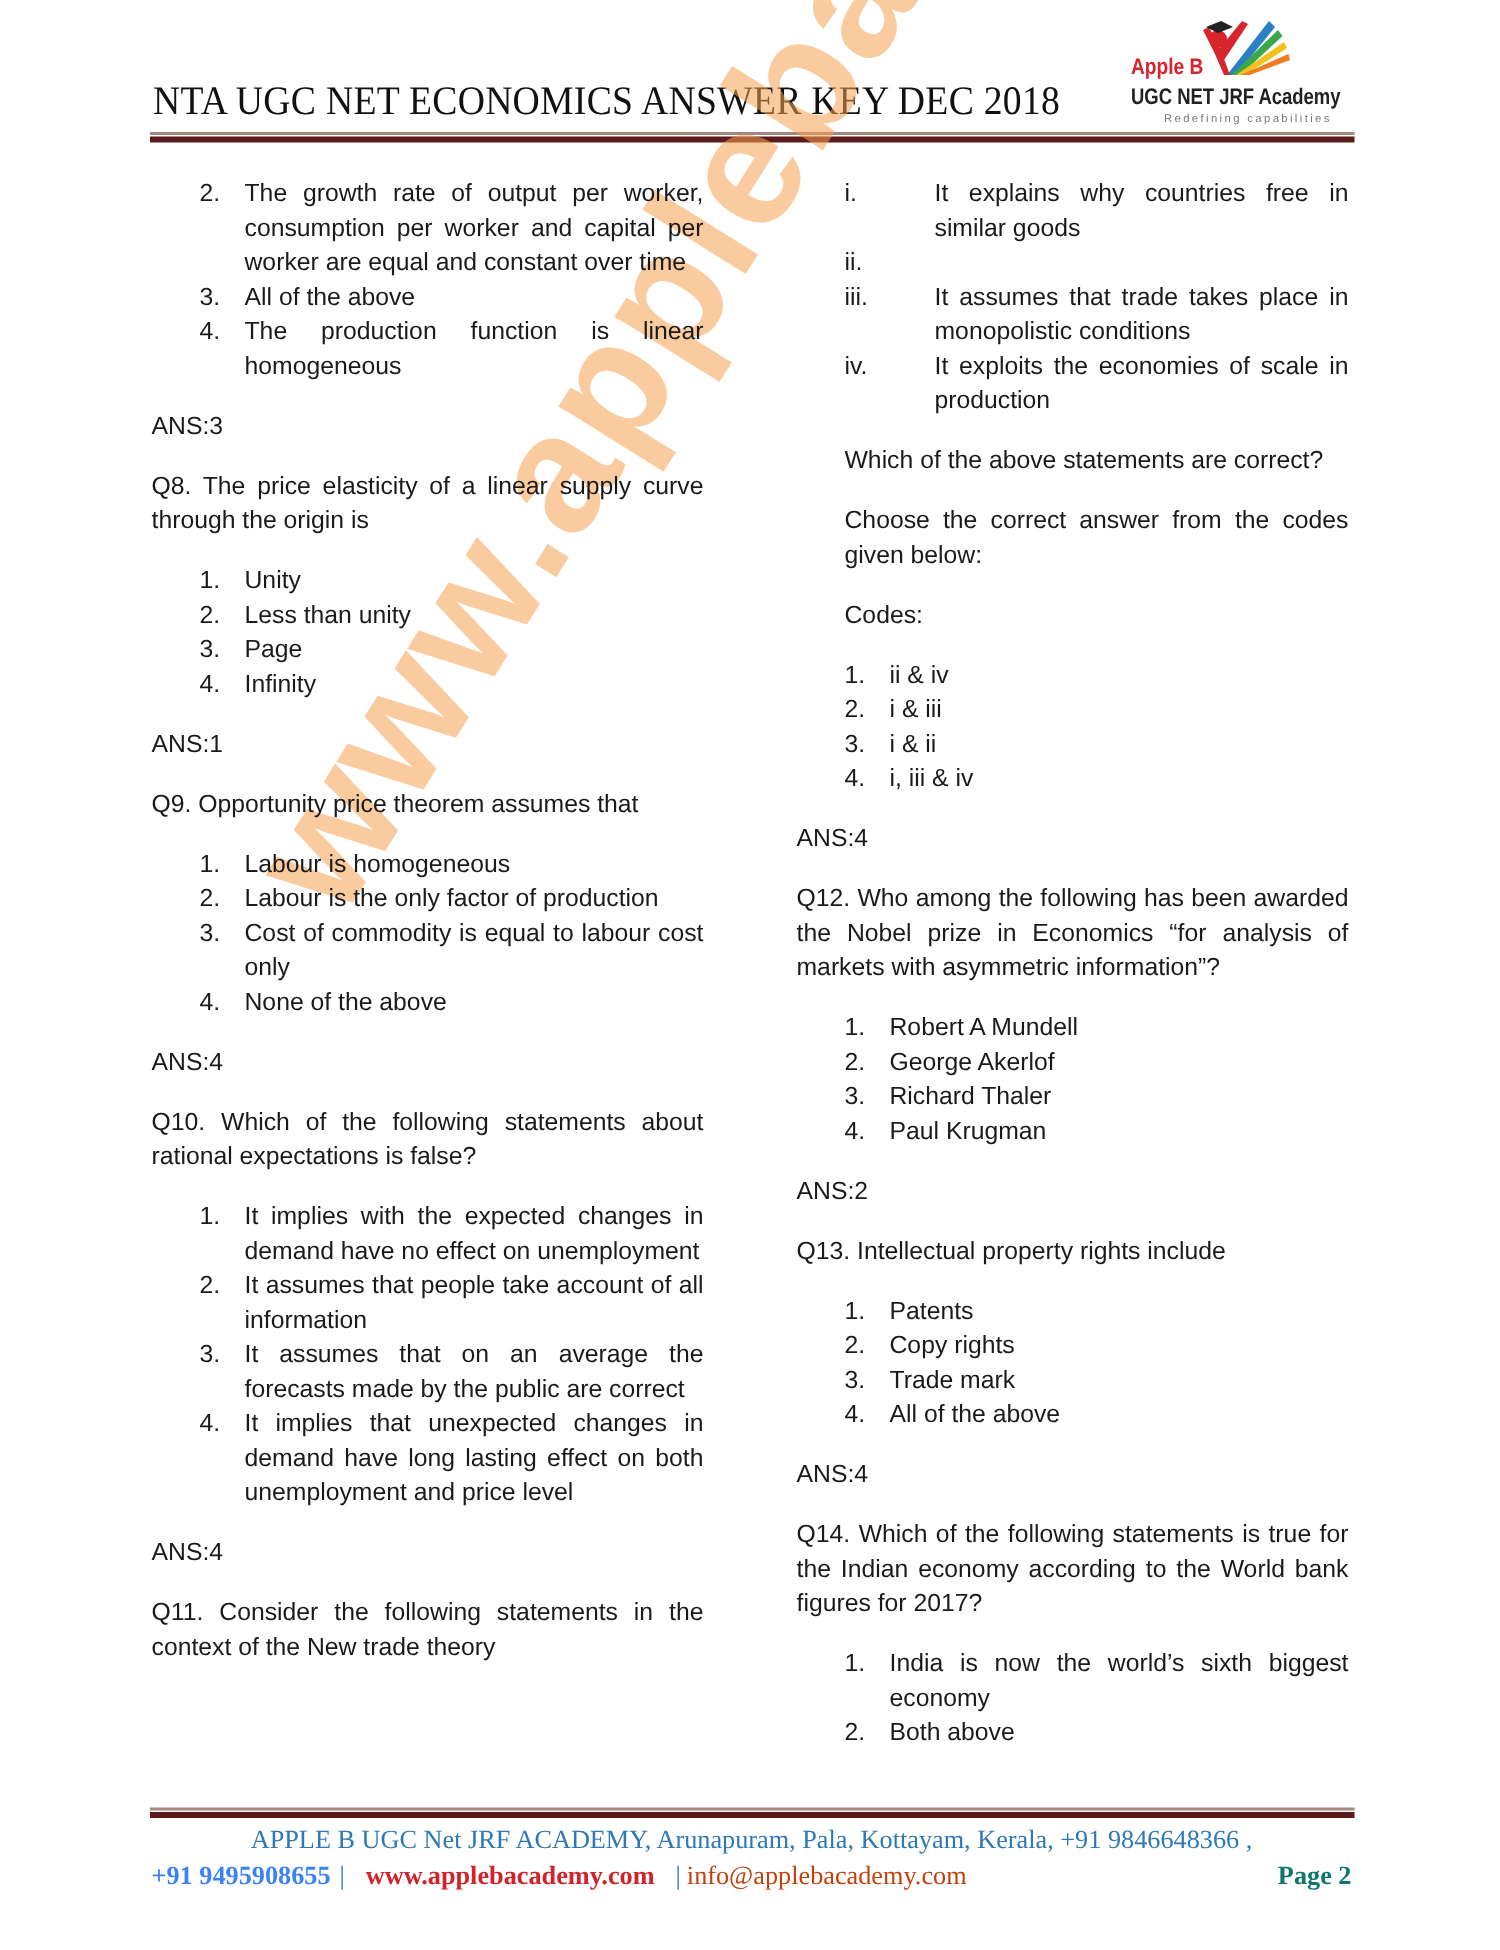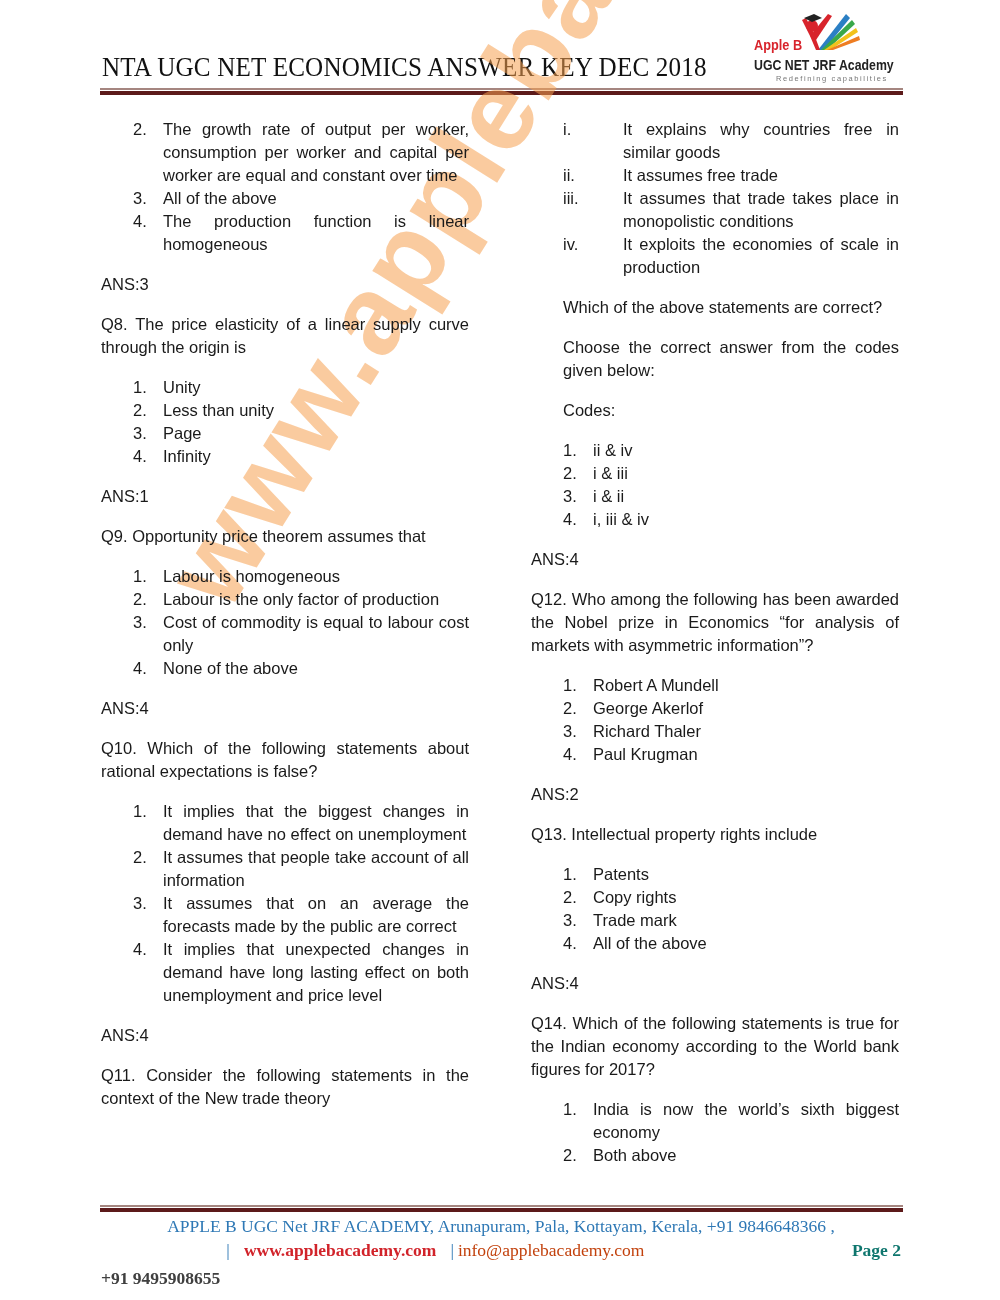--- a/index.html
+++ b/index.html
@@ -165,7 +165,6 @@
       </li>
     <li>
         <span class="num">ii.</span>
-        <span class="txt">It assumes free trade</span>
       </li>
     <li>
         <span class="num">iii.</span>

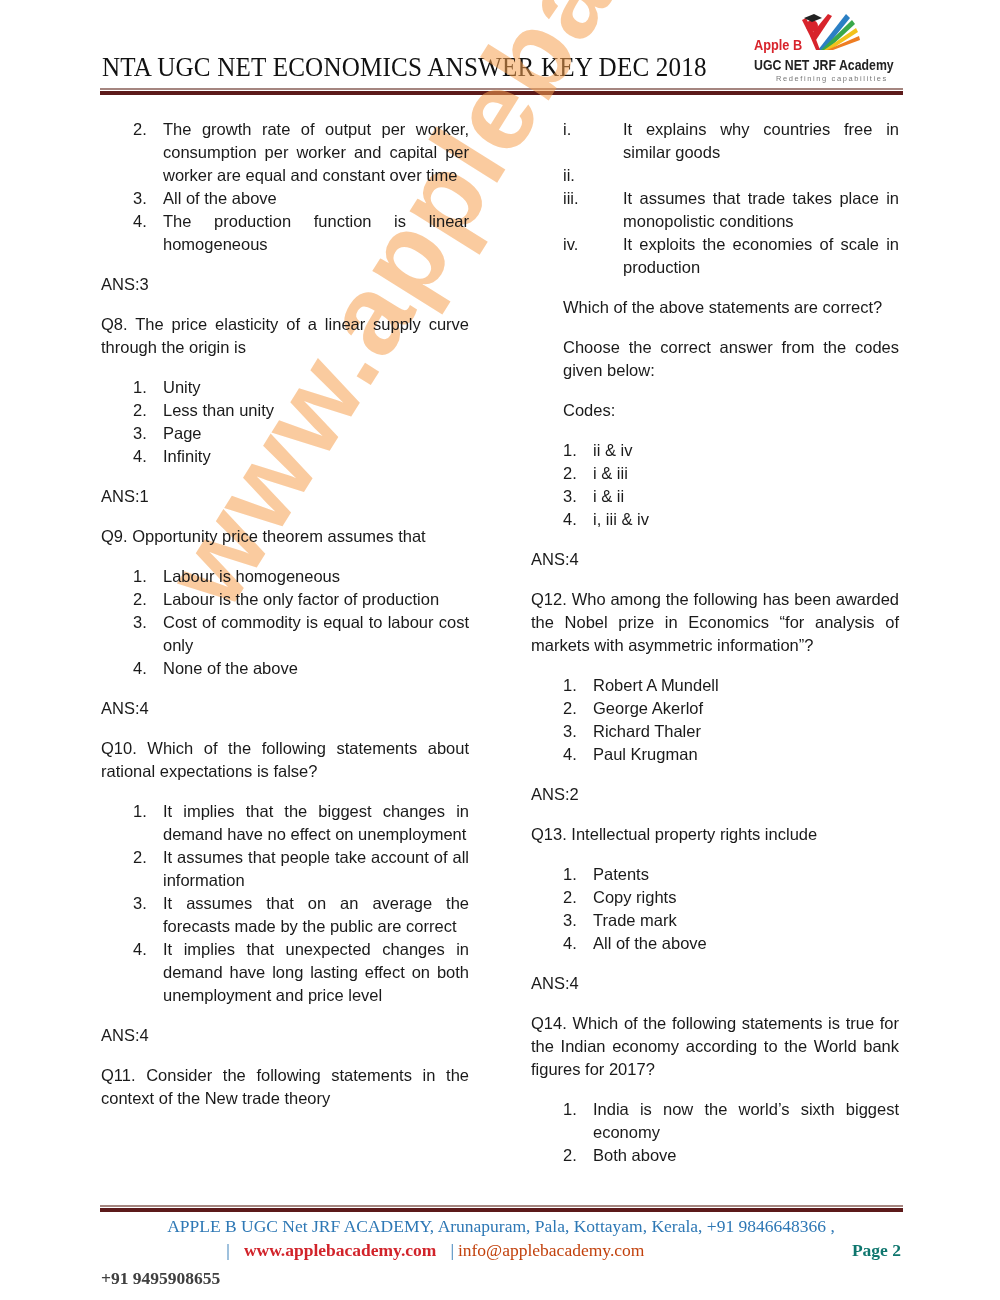--- a/index.html
+++ b/index.html
@@ -137,7 +137,7 @@
   <ol class="opts">
     <li>
         <span class="num">1.</span>
-        <span class="txt">It implies that the biggest changes in demand have no effect on unemployment</span>
+        <span class="txt">It implies with the expected changes in demand have no effect on unemployment</span>
       </li>
     <li>
         <span class="num">2.</span>

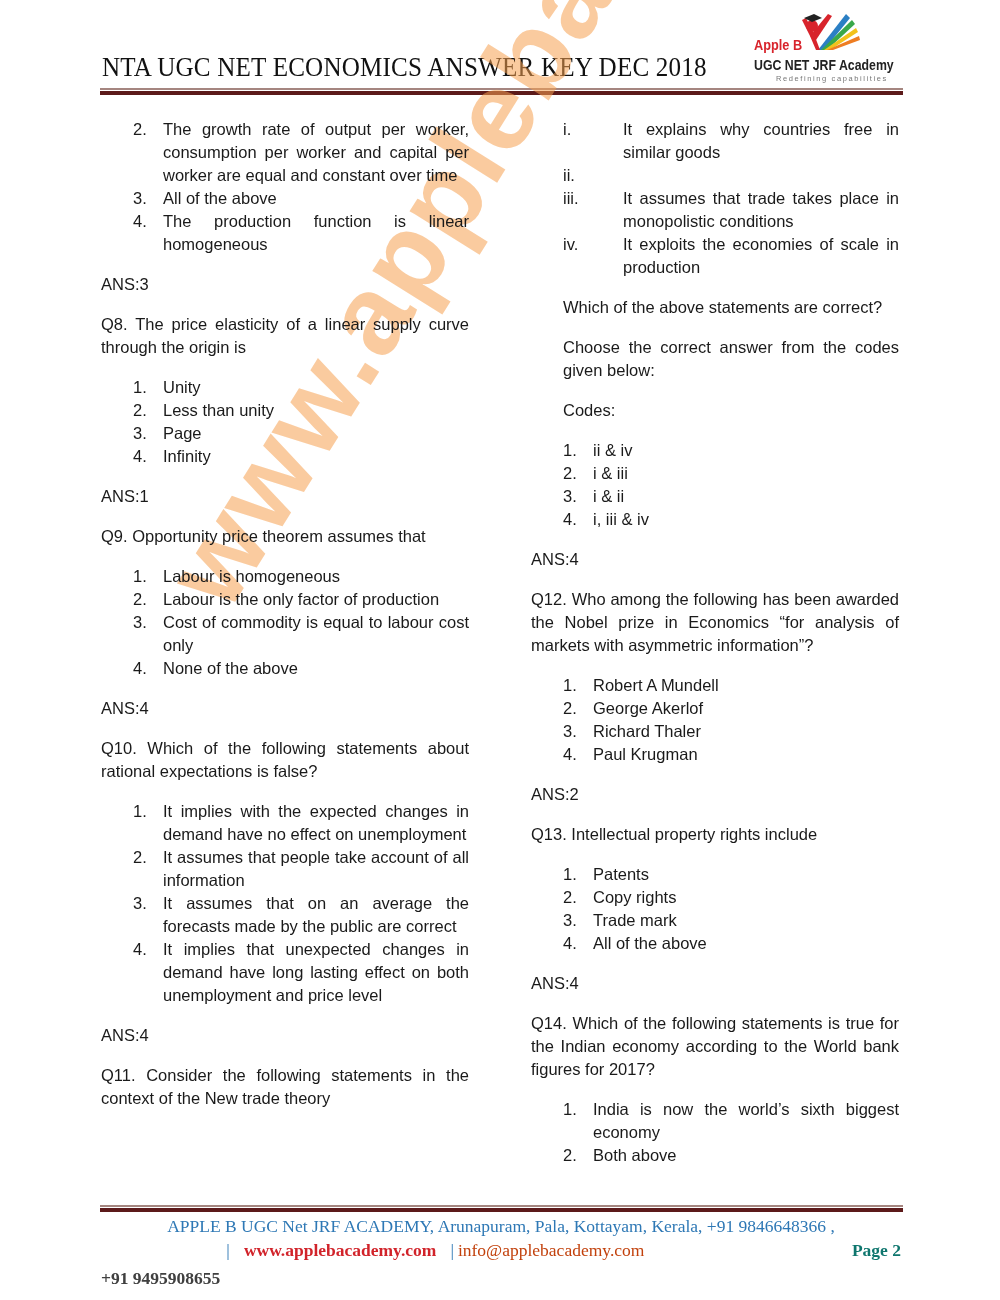--- a/index.html
+++ b/index.html
@@ -39,7 +39,7 @@
     .footer { position: absolute; left: 101px; top: 1214px; width: 800px; font-family: "Liberation Serif", serif; font-size: 17.5px; line-height: 24px; }
     .footer .line1 { color: #2e78b5; white-space: nowrap; text-align: center; }
     .footer .line2 { display: flex; white-space: nowrap; }
-    .footer .phone2 { color: #404040; font-weight: bold; margin-top: 28px; }
+    .footer .phone2 { color: #3b82f6; font-weight: bold; }
     .footer .sep { color: #2e78b5; margin: 0 14px 0 6px; }
     .footer .web { color: #d1232a; font-weight: bold; }
     .footer .sep2 { color: #2e78b5; margin: 0 4px 0 14px; }

